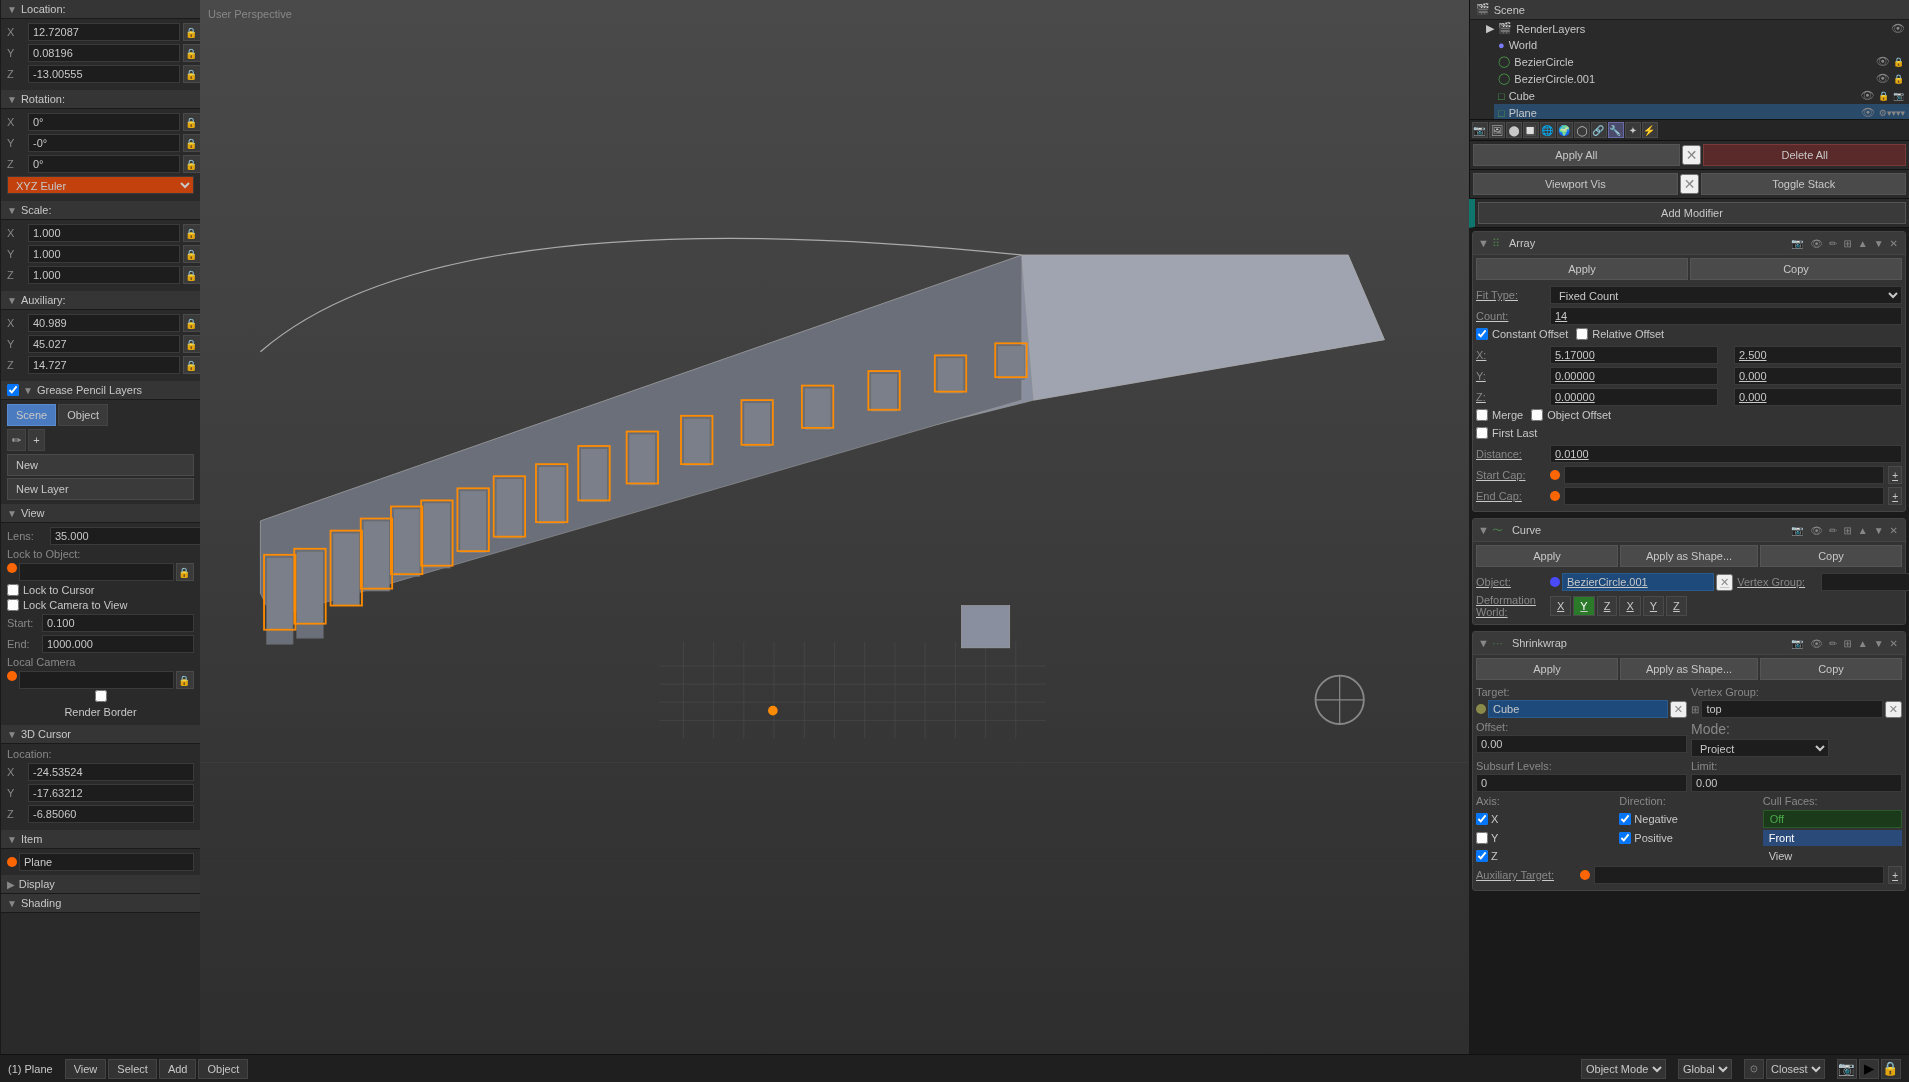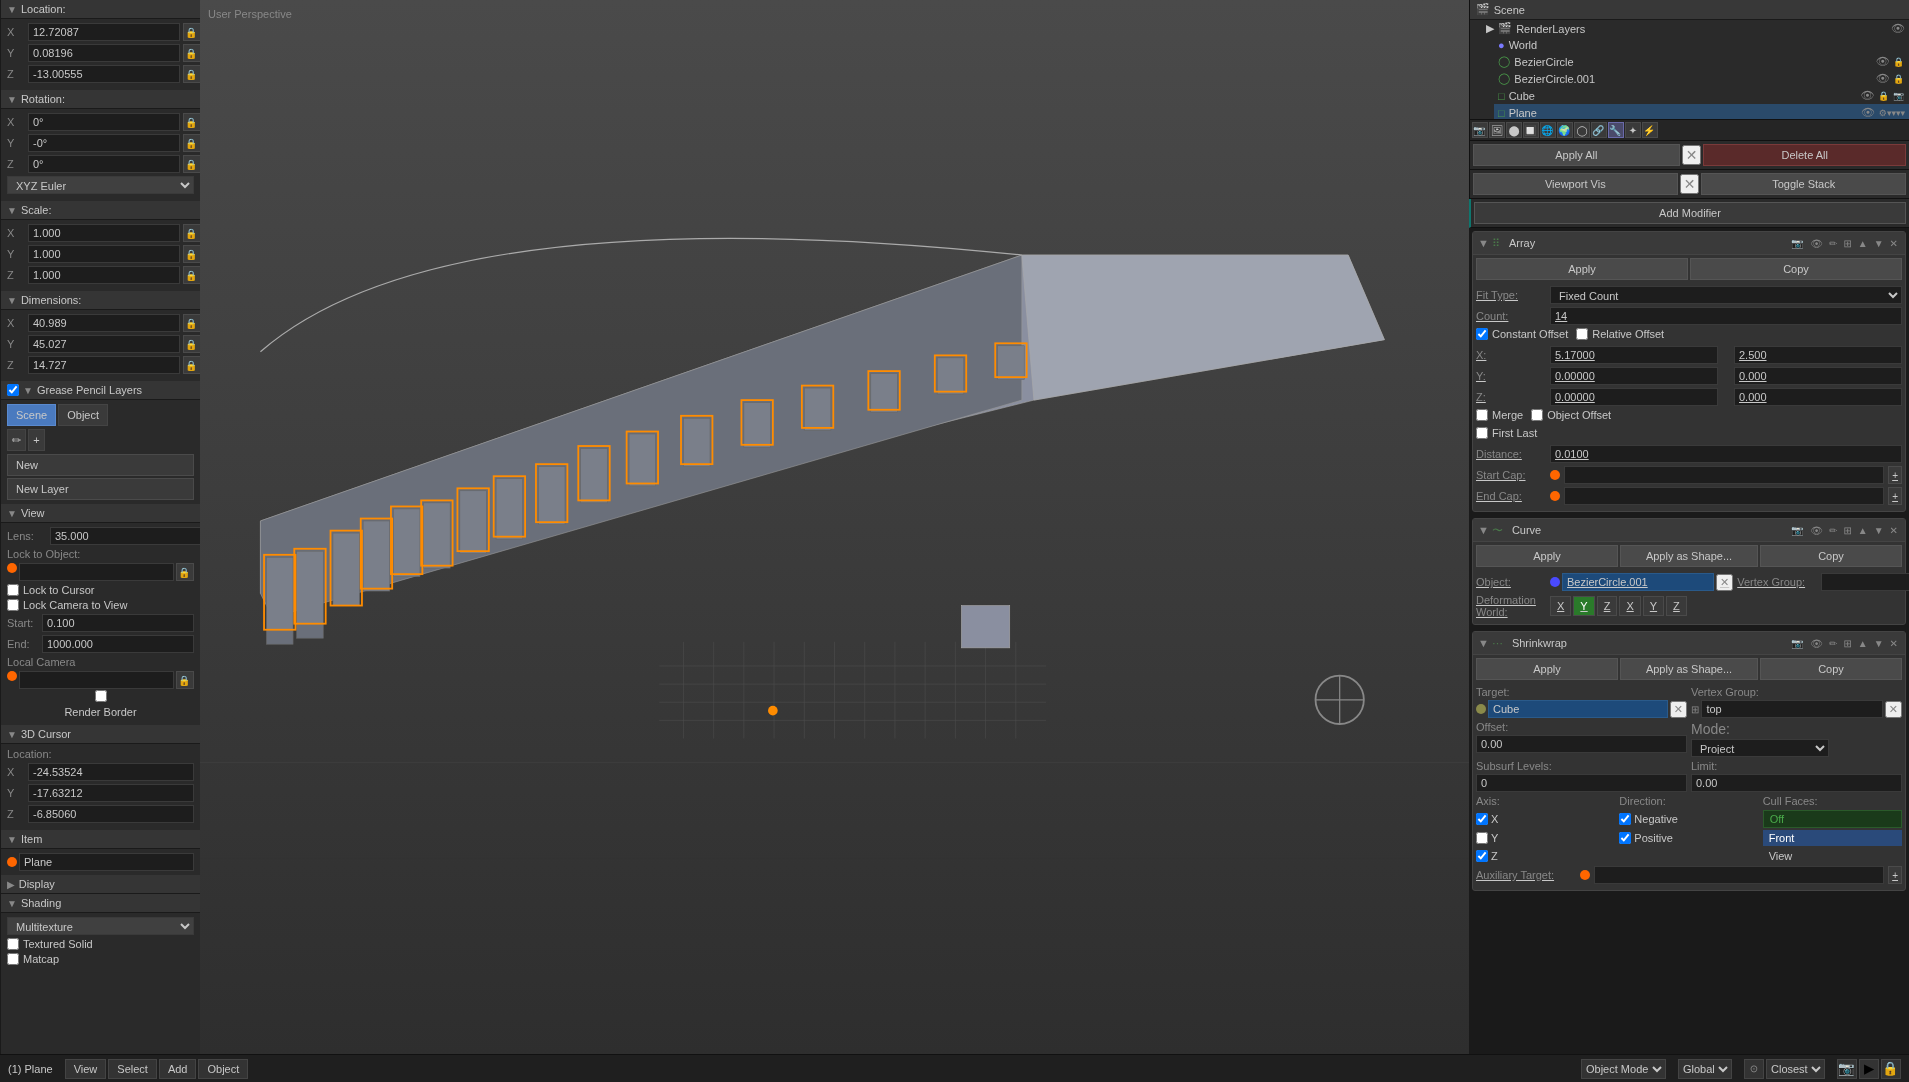--- a/index.html
+++ b/index.html
@@ -113,7 +113,7 @@
     }
 
     .dropdown {
-      background: #404040;
+      background: #c2410c;
       border: 1px solid #3a3a3a;
       color: #c8c8c8;
       padding: 2px 4px;

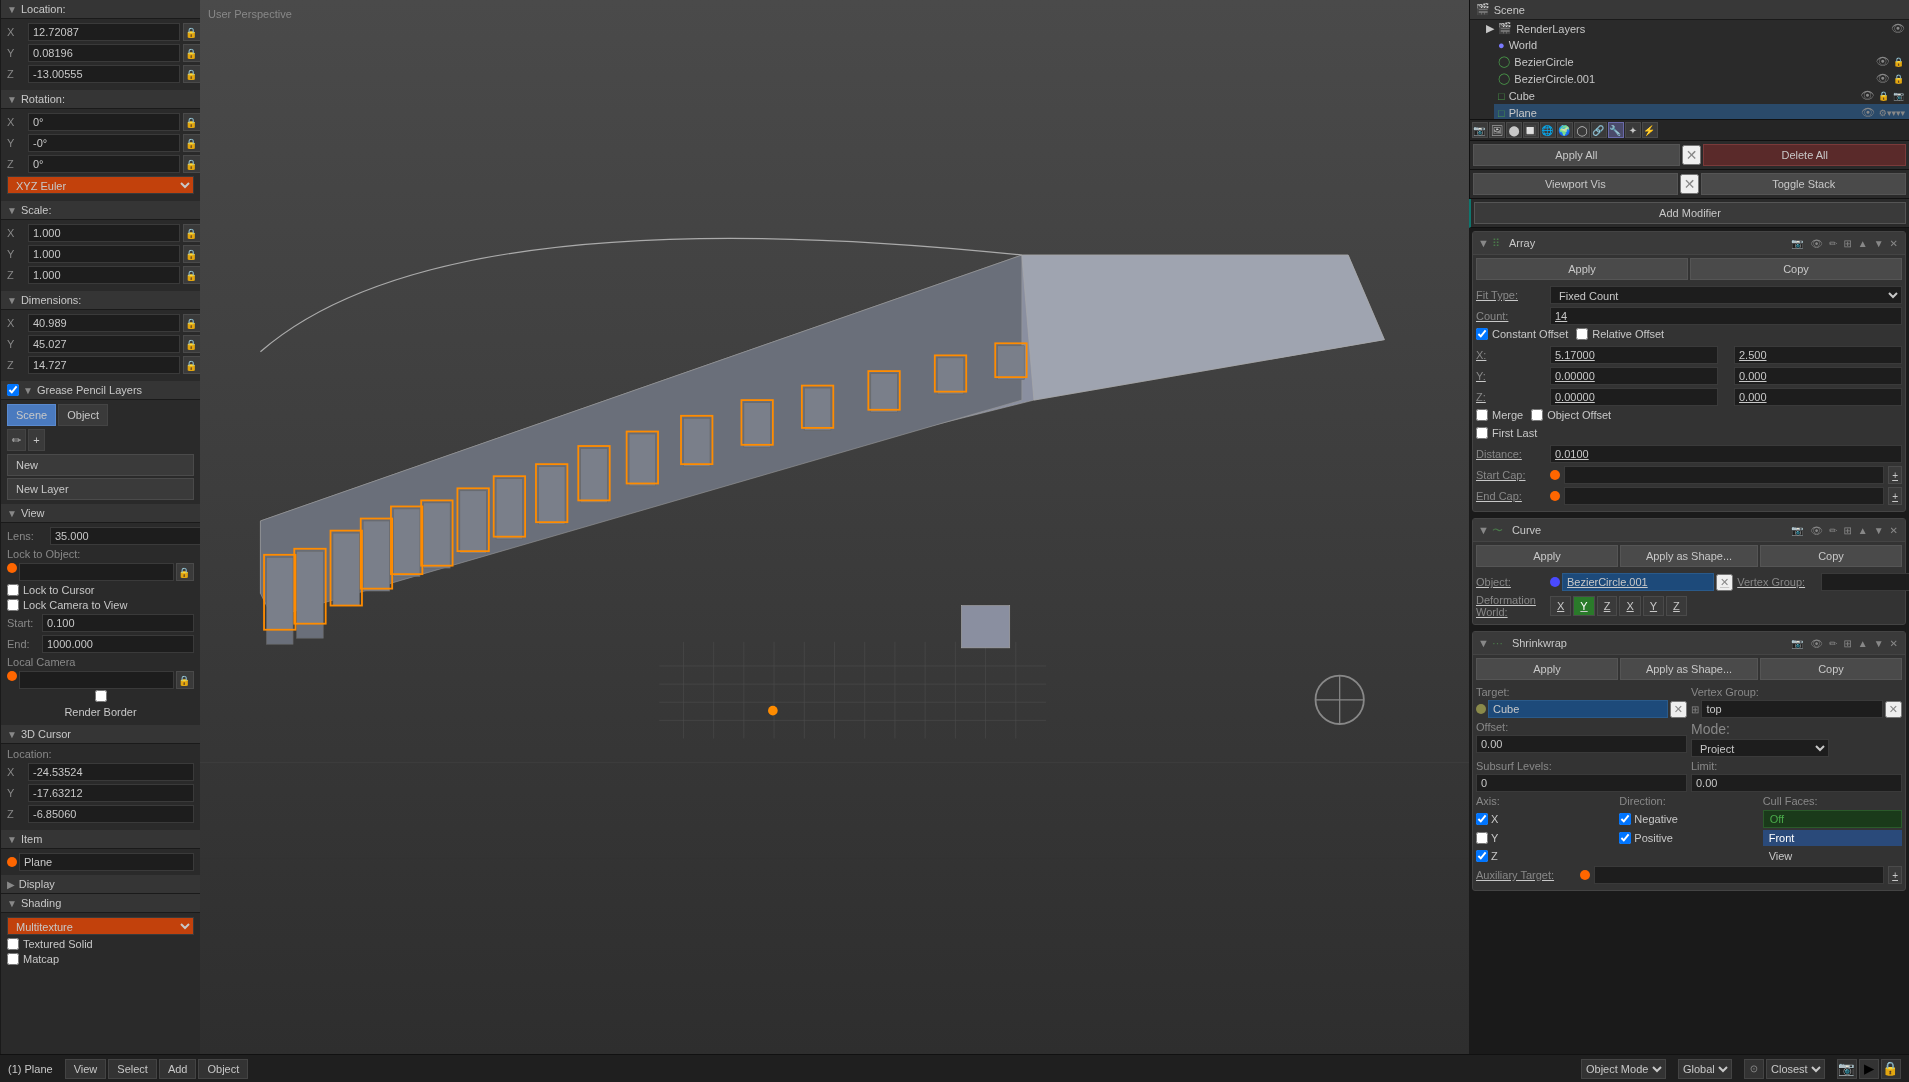--- a/index.html
+++ b/index.html
@@ -595,7 +595,7 @@
       <button class="btn-copy" style="flex:1;">Toggle Stack</button>
     </div>
 
-    <div style="padding:3px;background:#2a2a2a;border-left:2px solid #0f766e;border-bottom:1px solid #111;">
+    <div style="padding:3px;background:#2a2a2a;border-left:6px solid #0f766e;border-bottom:1px solid #111;">
       <button class="add-modifier-btn">Add Modifier</button>
     </div>
 

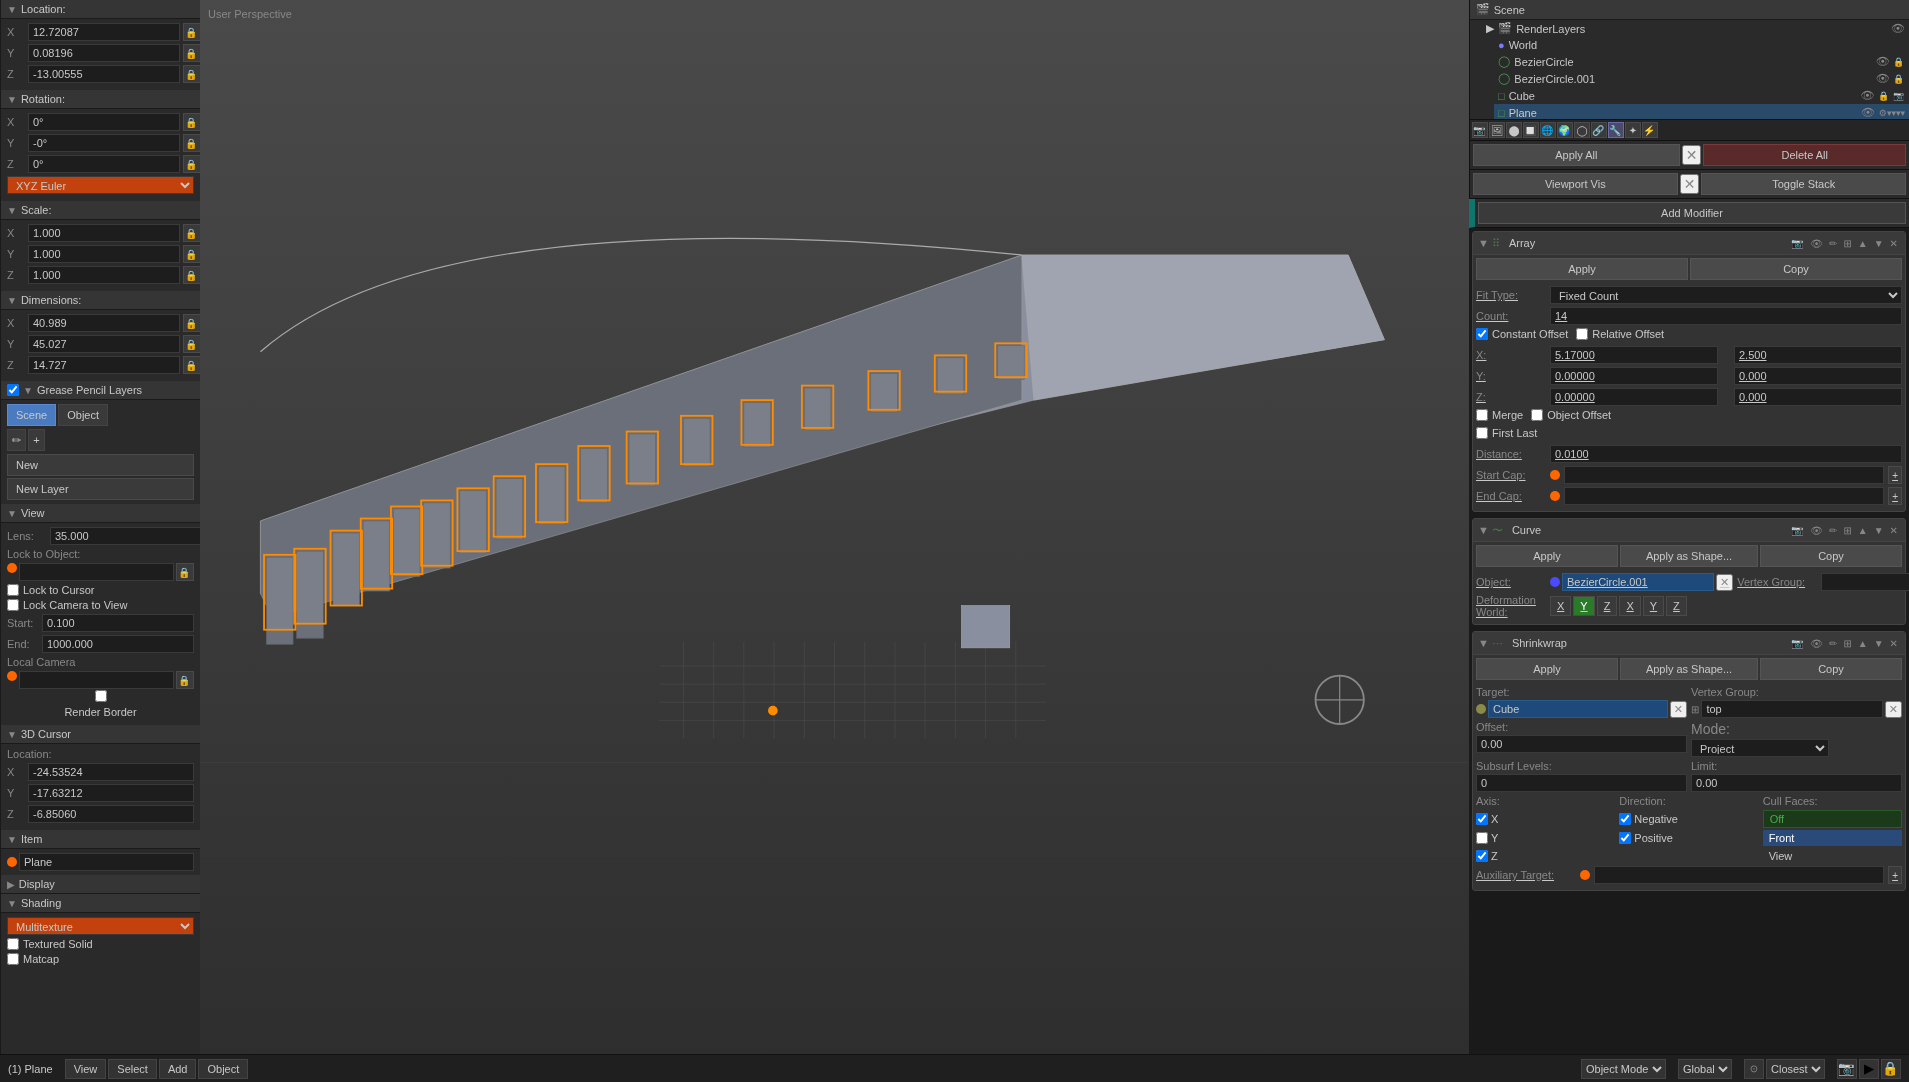--- a/index.html
+++ b/index.html
@@ -932,7 +932,7 @@
 
     <div class="section-header">
       <span class="section-arrow">▼</span>
-      <span>Dimensions:</span>
+      <span>Auxiliary:</span>
     </div>
     <div class="section-content">
       <div class="prop-row">

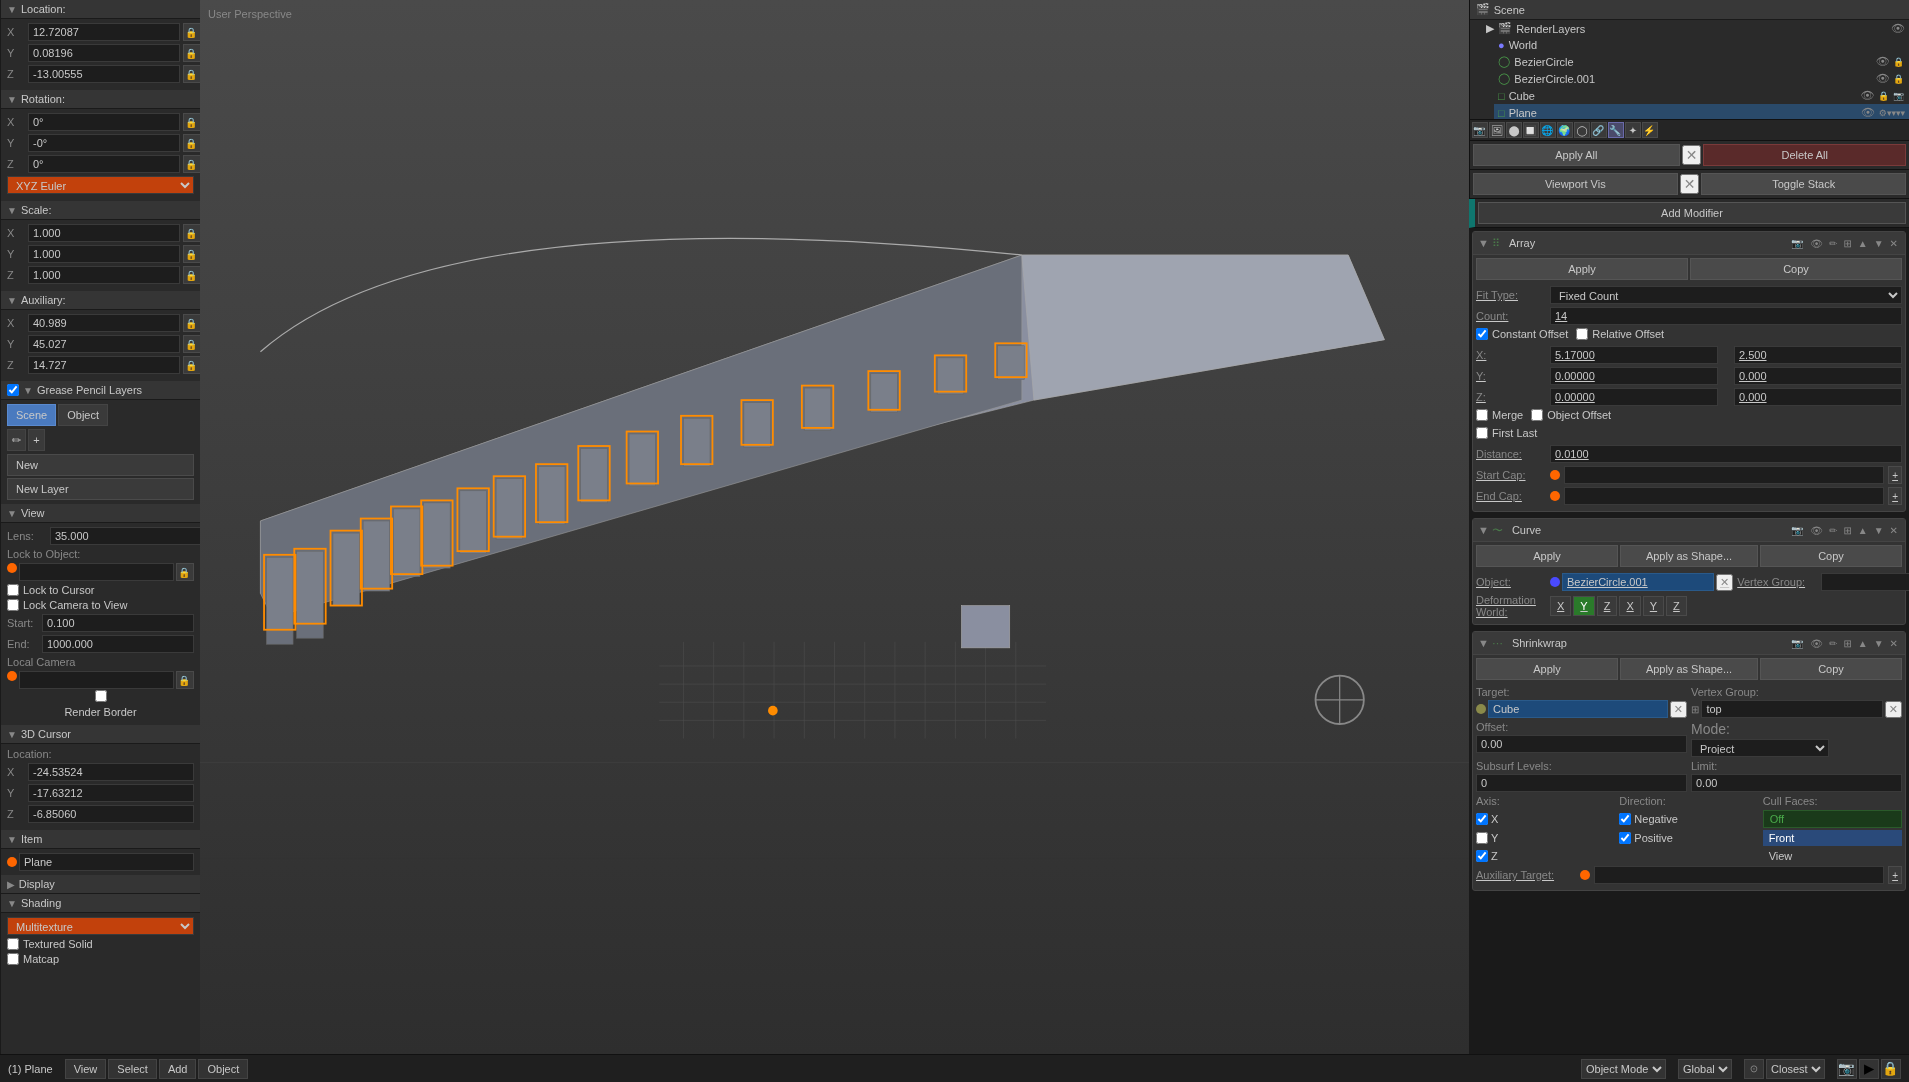--- a/index.html
+++ b/index.html
@@ -1057,21 +1057,6 @@
     <div class="section-header">
       <span class="section-arrow">▼</span>
       <span>Shading</span>
-    </div>
-    <div class="section-content">
-      <div class="prop-row">
-        <select class="dropdown">
-          <option>Multitexture</option>
-        </select>
-      </div>
-      <div class="checkbox-row">
-        <input type="checkbox" style="">
-        <span class="checkbox-label">Textured Solid</span>
-      </div>
-      <div class="checkbox-row">
-        <input type="checkbox" style="">
-        <span class="checkbox-label">Matcap</span>
-      </div>
     </div>
   </div>
 </div>

